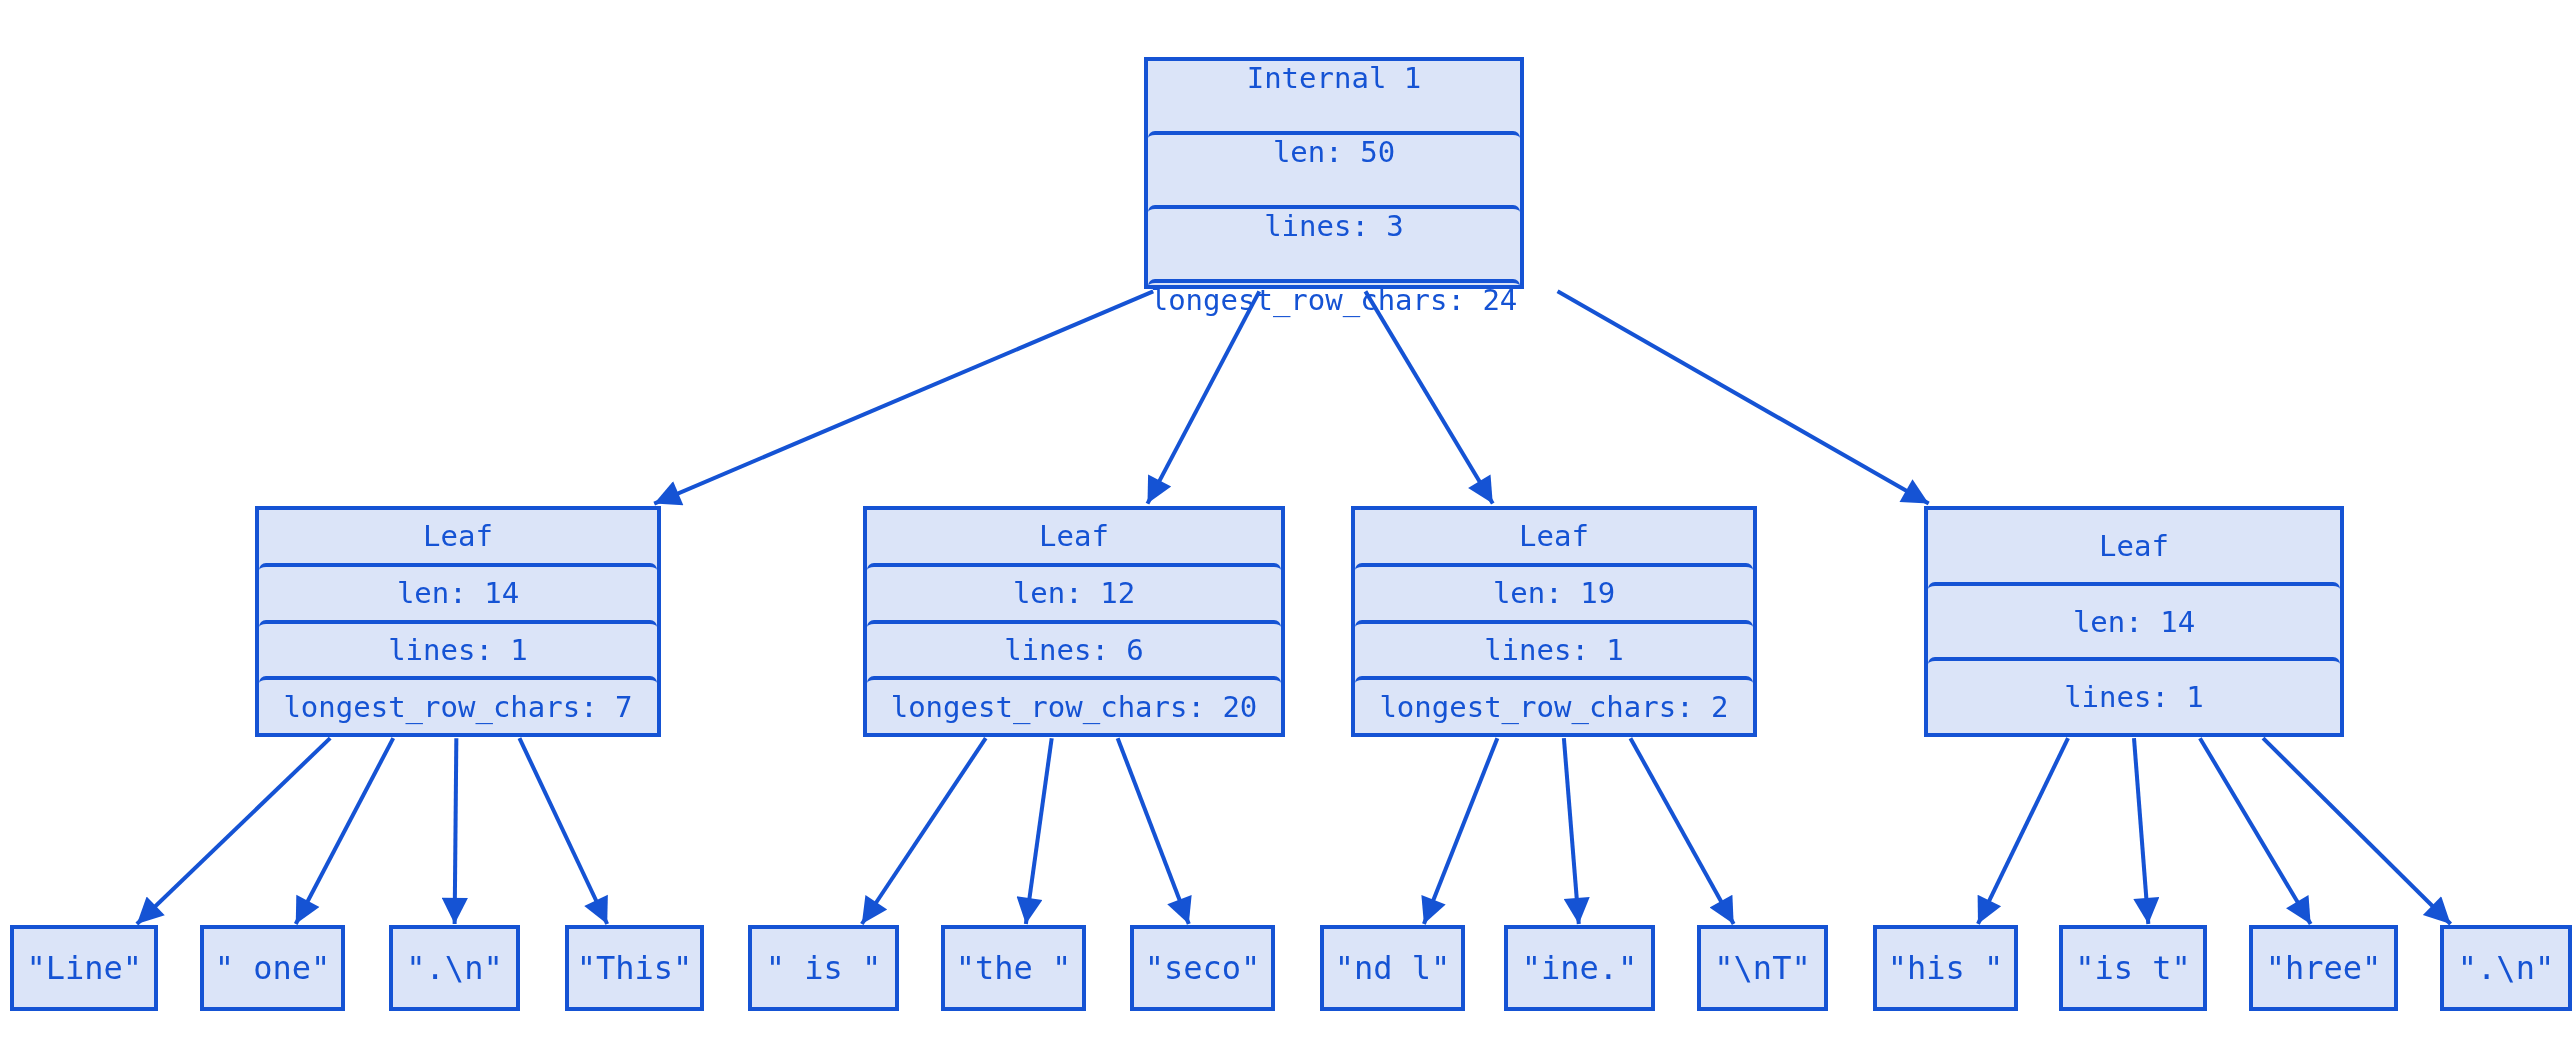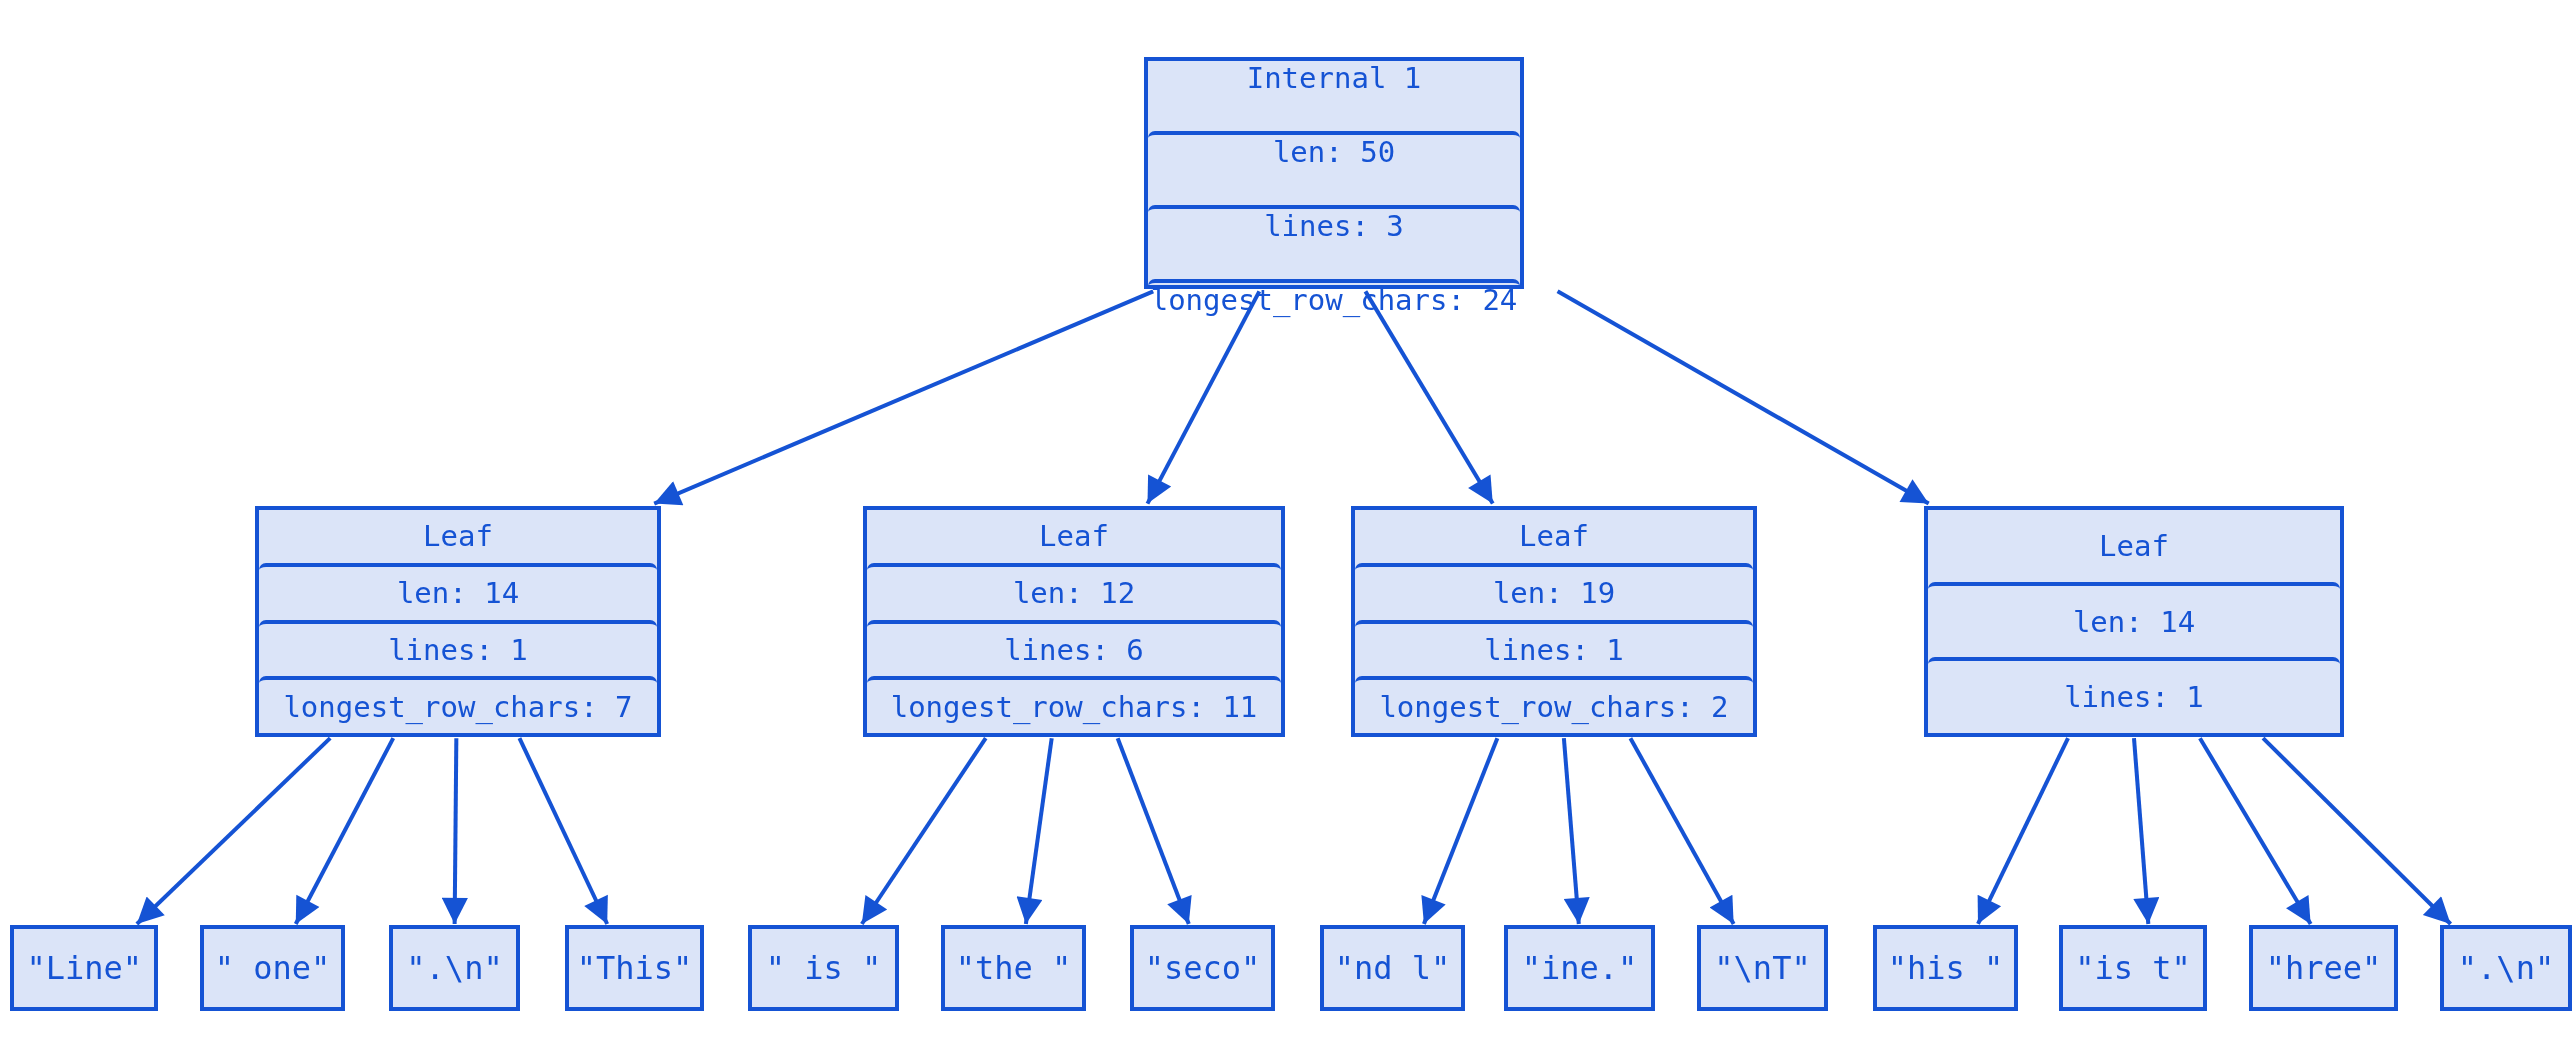--- a/index.html
+++ b/index.html
@@ -116,7 +116,7 @@
     <div class="row">Leaf</div>
     <div class="row">len: 12</div>
     <div class="row">lines: 6</div>
-    <div class="row">longest_row_chars: 11</div>
+    <div class="row">longest_row_chars: 20</div>
   </div>
 
   <div class="node" style="left:1351px; top:506px; width:406px; height:231px;">

